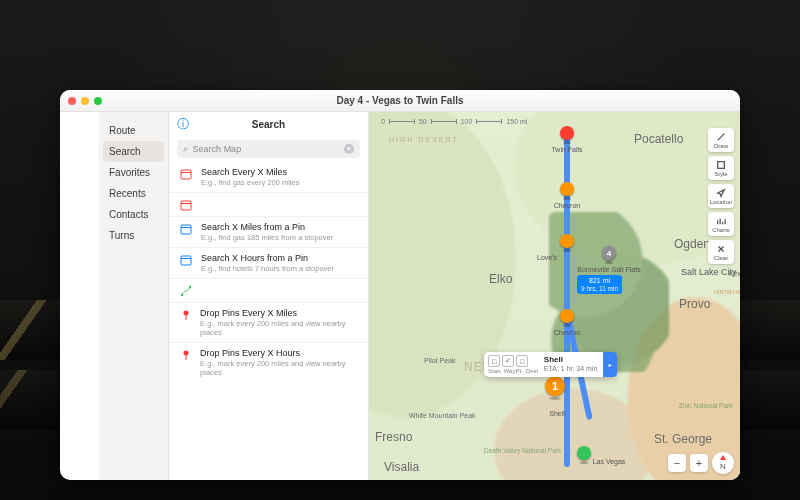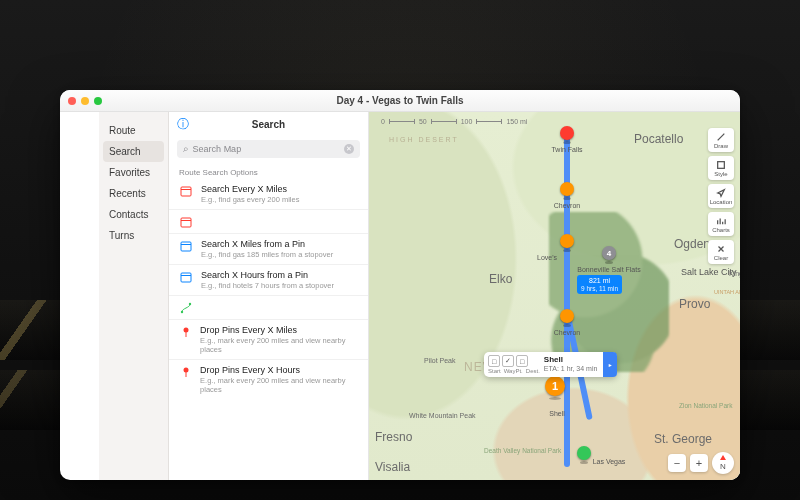--- a/index.html
+++ b/index.html
@@ -176,7 +176,6 @@
           <span class="ph">Search Map</span>
           <span class="clr">✕</span>
         </div>
-        <div class="section-label">Route Search Options</div>
         <div class="opts">
           <div class="opt">
             <span class="ico">

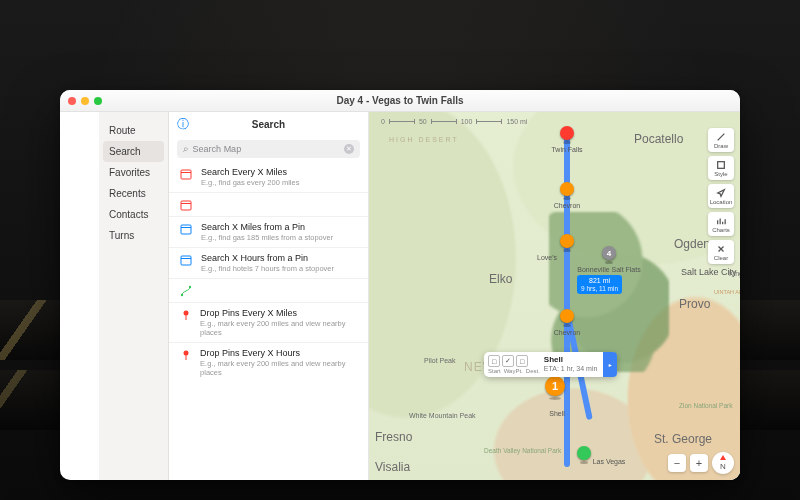--- a/index.html
+++ b/index.html
@@ -283,7 +283,7 @@
         <div class="city" style="left:120px;top:160px">Elko</div>
         <div class="city" style="left:55px;top:245px;font-size:7px">Pilot Peak</div>
         <div class="city" style="left:40px;top:300px;font-size:7px">White Mountain Peak</div>
-        <div class="city" style="left:6px;top:348px">Visalia</div>
+        <div class="city" style="left:15px;top:348px">Visalia</div>
         <div class="city" style="left:6px;top:318px">Fresno</div>
         <div class="city" style="left:285px;top:320px">St. George</div>
         <div class="city" style="left:95px;top:248px;letter-spacing:1px;color:#bdb79a">NEVAD</div>

